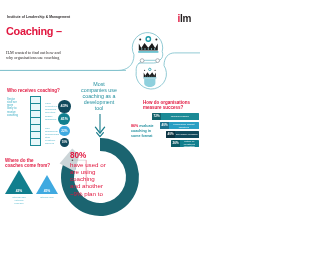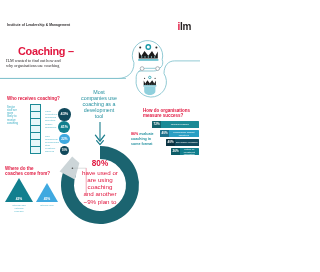--- a/index.html
+++ b/index.html
@@ -4,7 +4,7 @@
 <style>
   html,body{margin:0;padding:0;}
   body{width:200px;height:272px;background:#ffffff;font-family:"Liberation Sans",sans-serif;overflow:hidden;position:relative;-webkit-font-smoothing:antialiased;}
-  .page{position:absolute;left:0;top:16px;width:200px;height:236px;text-decoration:underline;}
+  .page{position:absolute;left:0;top:8px;width:200px;height:236px;text-decoration:underline;}
   .ilm{position:absolute;right:9px;top:6px;font-size:10px;font-weight:bold;letter-spacing:-0.3px;color:#231f20;line-height:10px;font-family:"Liberation Sans",sans-serif;}
   .ilm i{font-style:normal;color:#e1173f;}
   .kicker{position:absolute;left:7px;top:7px;font-size:3.3px;font-weight:bold;color:#231f20;letter-spacing:0.1px;}

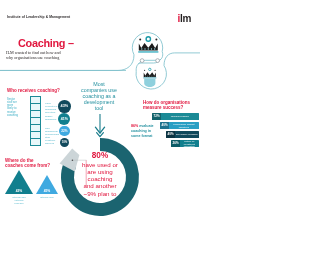--- a/index.html
+++ b/index.html
@@ -8,7 +8,7 @@
   .ilm{position:absolute;right:9px;top:6px;font-size:10px;font-weight:bold;letter-spacing:-0.3px;color:#231f20;line-height:10px;font-family:"Liberation Sans",sans-serif;}
   .ilm i{font-style:normal;color:#e1173f;}
   .kicker{position:absolute;left:7px;top:7px;font-size:3.3px;font-weight:bold;color:#231f20;letter-spacing:0.1px;}
-  h1.title{position:absolute;left:6px;top:18px;margin:12px;font-size:10.9px;line-height:11.4px;font-weight:bold;color:#e1173f;letter-spacing:-0.3px;}
+  h1.title{position:absolute;left:6px;top:18px;margin:0;font-size:10.9px;line-height:11.4px;font-weight:bold;color:#e1173f;letter-spacing:-0.3px;}
   .sub{position:absolute;left:6px;top:42px;font-size:4.2px;line-height:5.2px;color:#231f20;font-family:"Liberation Serif",serif;}
   .hrule{position:absolute;left:0;top:62px;width:126px;height:0.8px;background:#9ecfd6;}
   svg.deco{position:absolute;left:0;top:0;width:200px;height:272px;overflow:visible;pointer-events:none;}

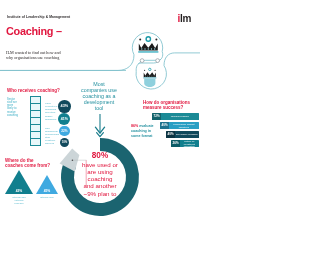--- a/index.html
+++ b/index.html
@@ -23,7 +23,7 @@
   #whoReceives .rowlbl{position:absolute;color:#7fc9d8;font-size:2.4px;line-height:2.9px;font-weight:bold;width:14px;}
   #whoReceives .dot{position:absolute;border-radius:50%;color:#fff;font-weight:bold;text-align:center;}
   
-  #donutText{position:absolute;left:70px;top:144px;width:60px;text-align:center;color:#e1173f;font-size:6.2px;line-height:7.3px;}
+  #donutText{position:absolute;left:70px;top:144px;width:60px;color:#e1173f;font-size:6.2px;line-height:7.3px;}
   #donutText .big{font-weight:bold;font-size:8.2px;line-height:8.6px;}
   
   #coachesFrom{position:absolute;left:5px;top:150px;width:62px;}

